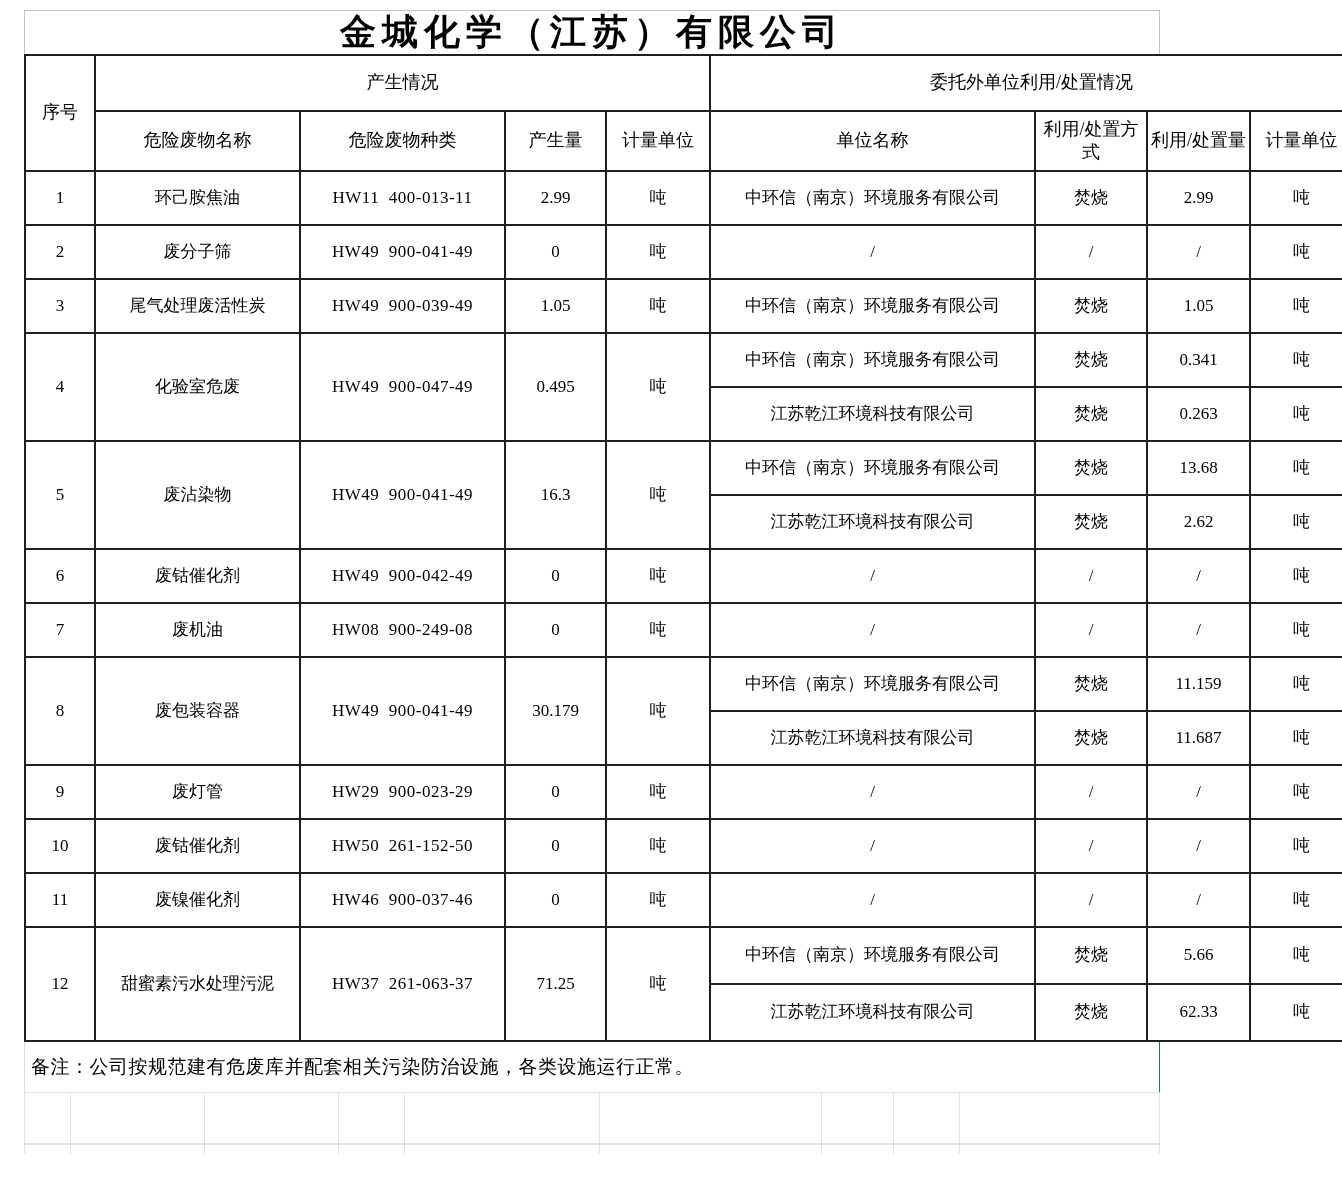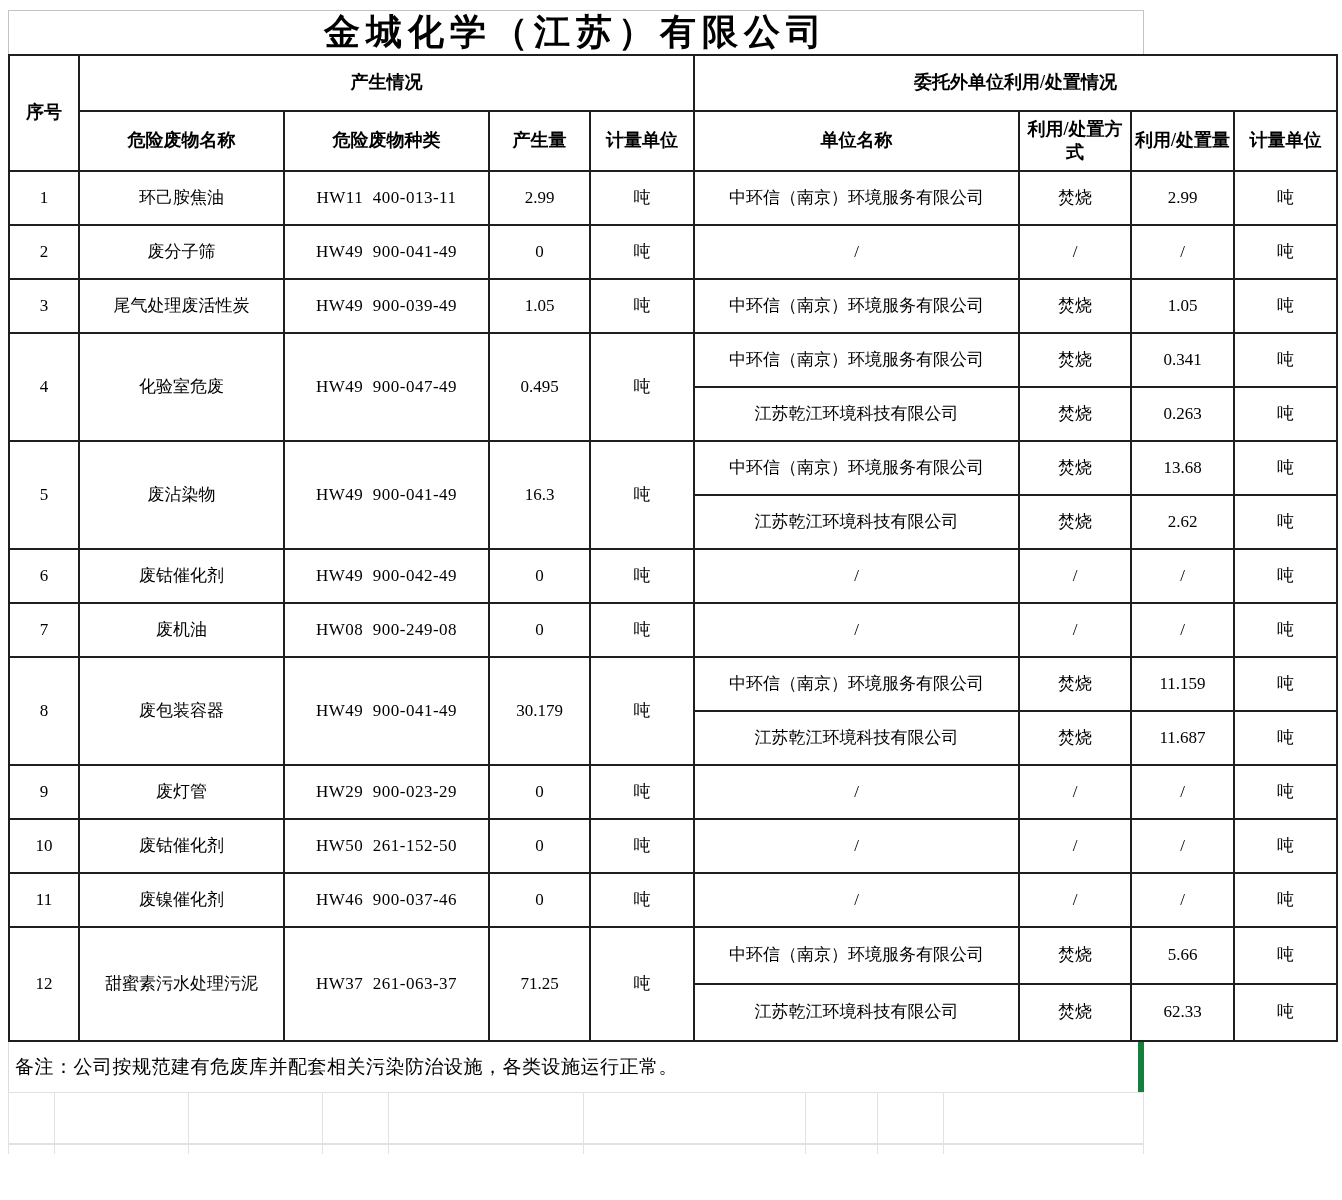--- a/index.html
+++ b/index.html
@@ -10,7 +10,7 @@
     color: #000;
     overflow: hidden;
   }
-  .sheet { position: absolute; left: 8px; top: 10px; width: 1136px; }
+  .sheet { position: absolute; left: 24px; top: 10px; width: 1136px; }
 
   .title-band {
     box-sizing: border-box;

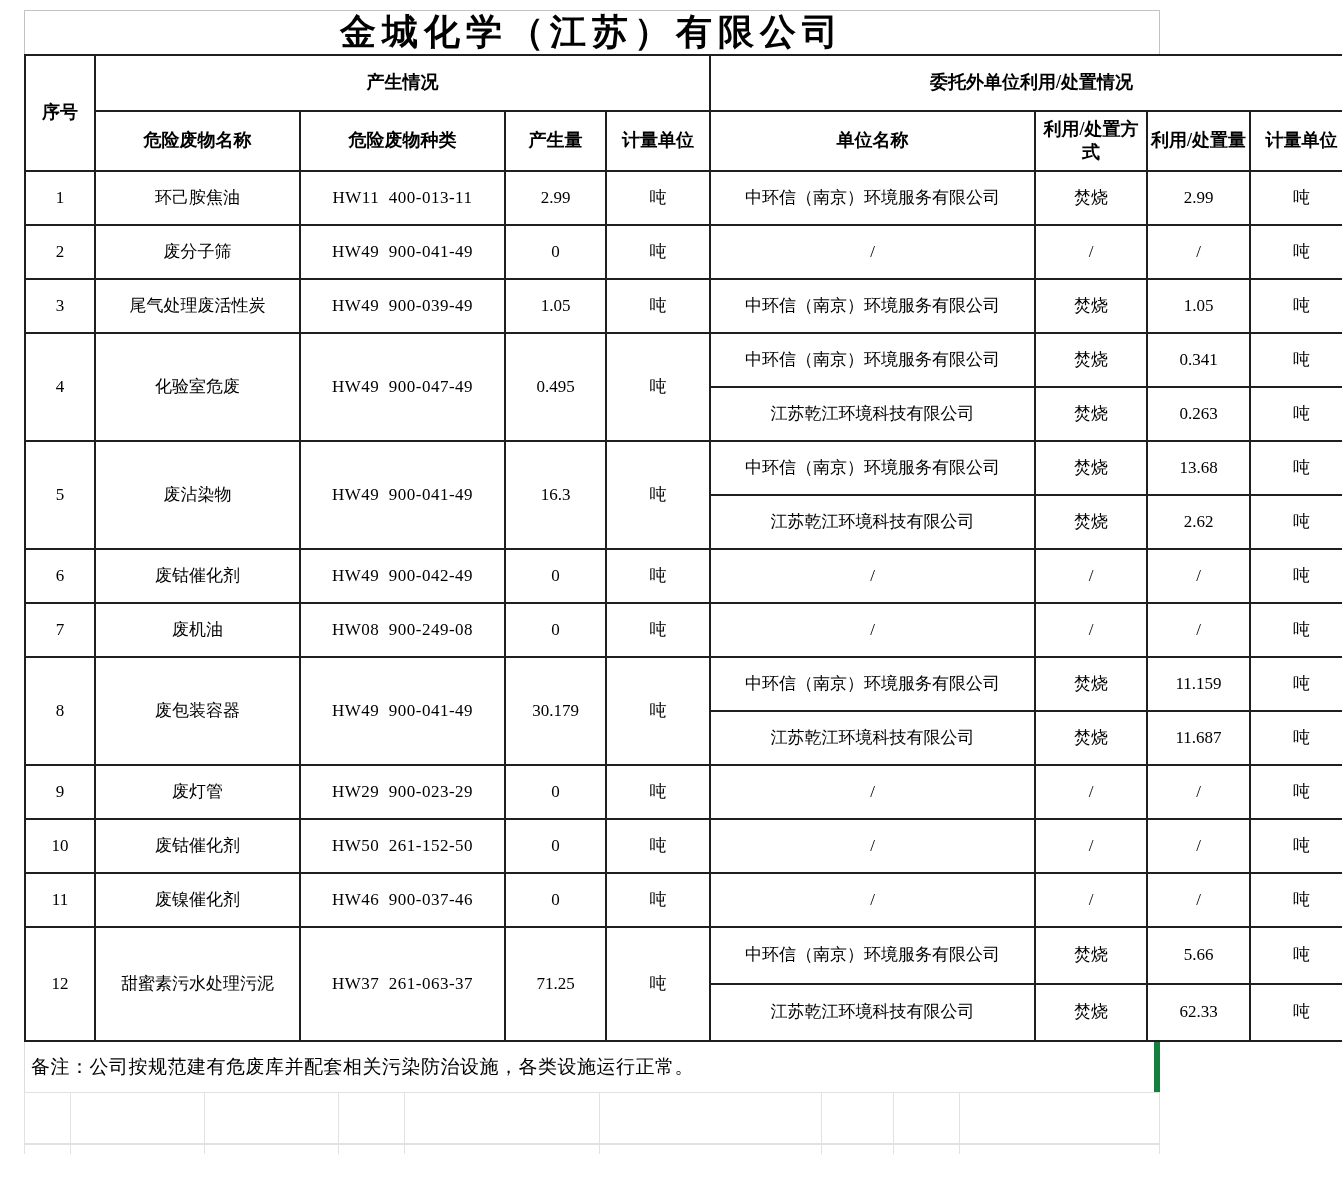--- a/index.html
+++ b/index.html
@@ -45,7 +45,7 @@
     line-height: 1.3;
     overflow: hidden;
   }
-  table.main th { font-weight: bold; font-size: 18px; }
+  table.main th { font-weight: normal; font-size: 18px; }
   tr.hrow1 { height: 56px; }
   tr.hrow2 { height: 60px; }
   tbody tr { height: 54px; }

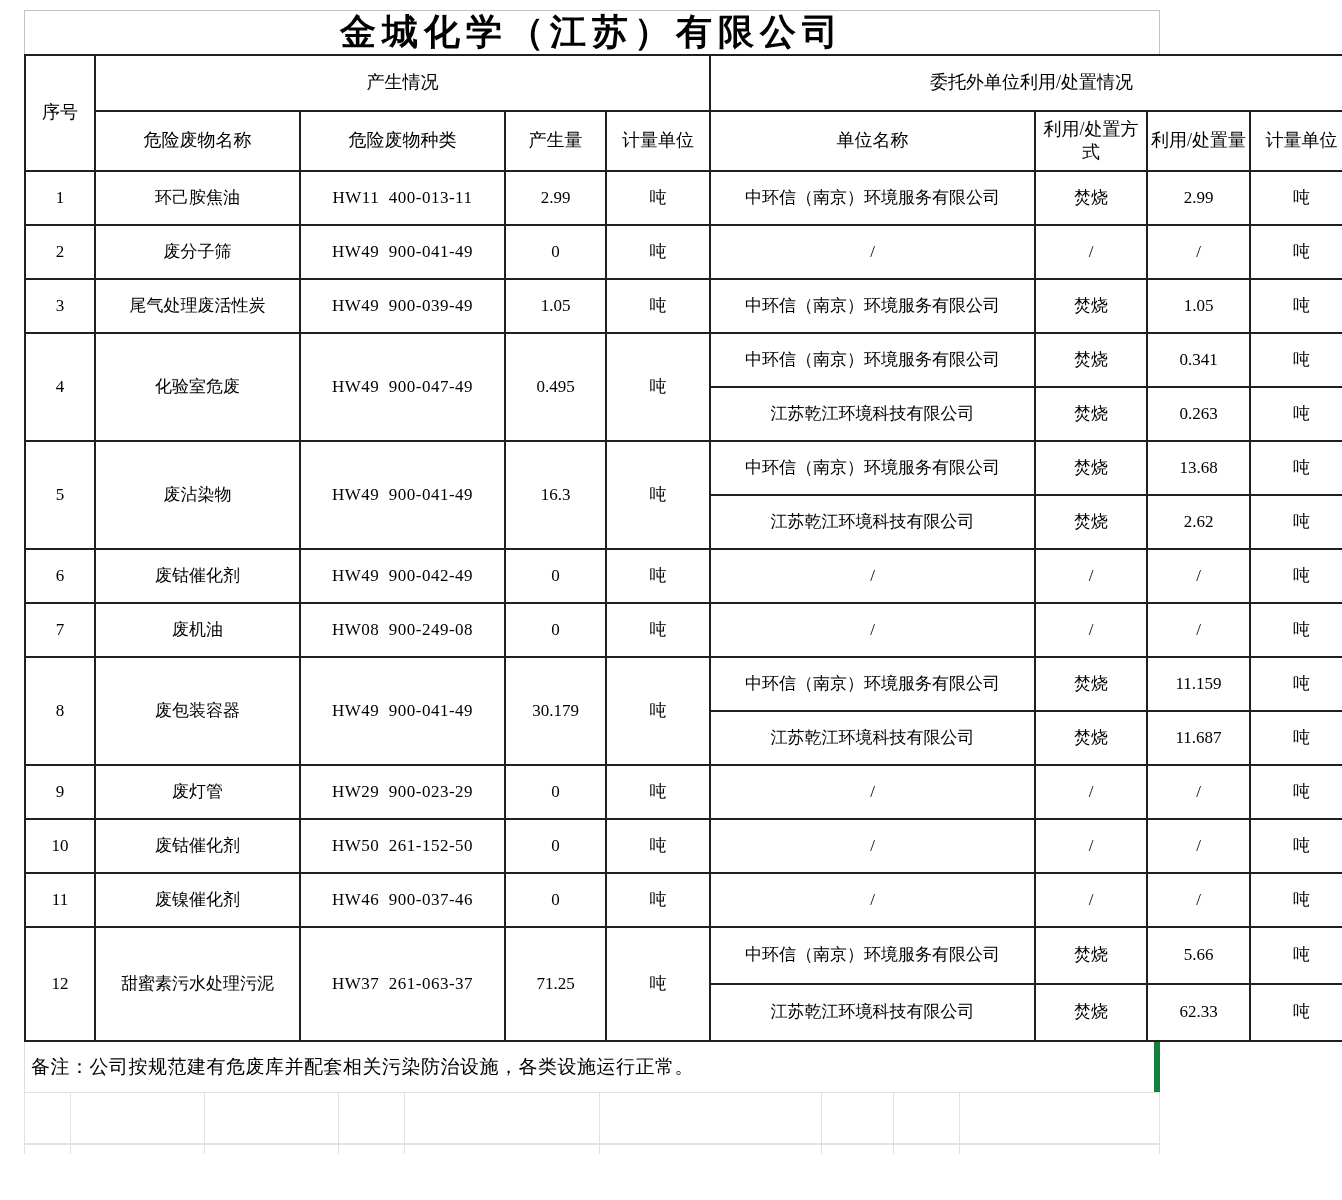--- a/index.html
+++ b/index.html
@@ -56,7 +56,7 @@
     box-sizing: border-box;
     height: 50px;
     border-left: 1px solid #dcdcdc;
-    border-right: 6px solid #15803d;
+    border-right: 1px solid #15803d;
     display: flex; align-items: center;
     padding-left: 6px;
     font-size: 19px;

